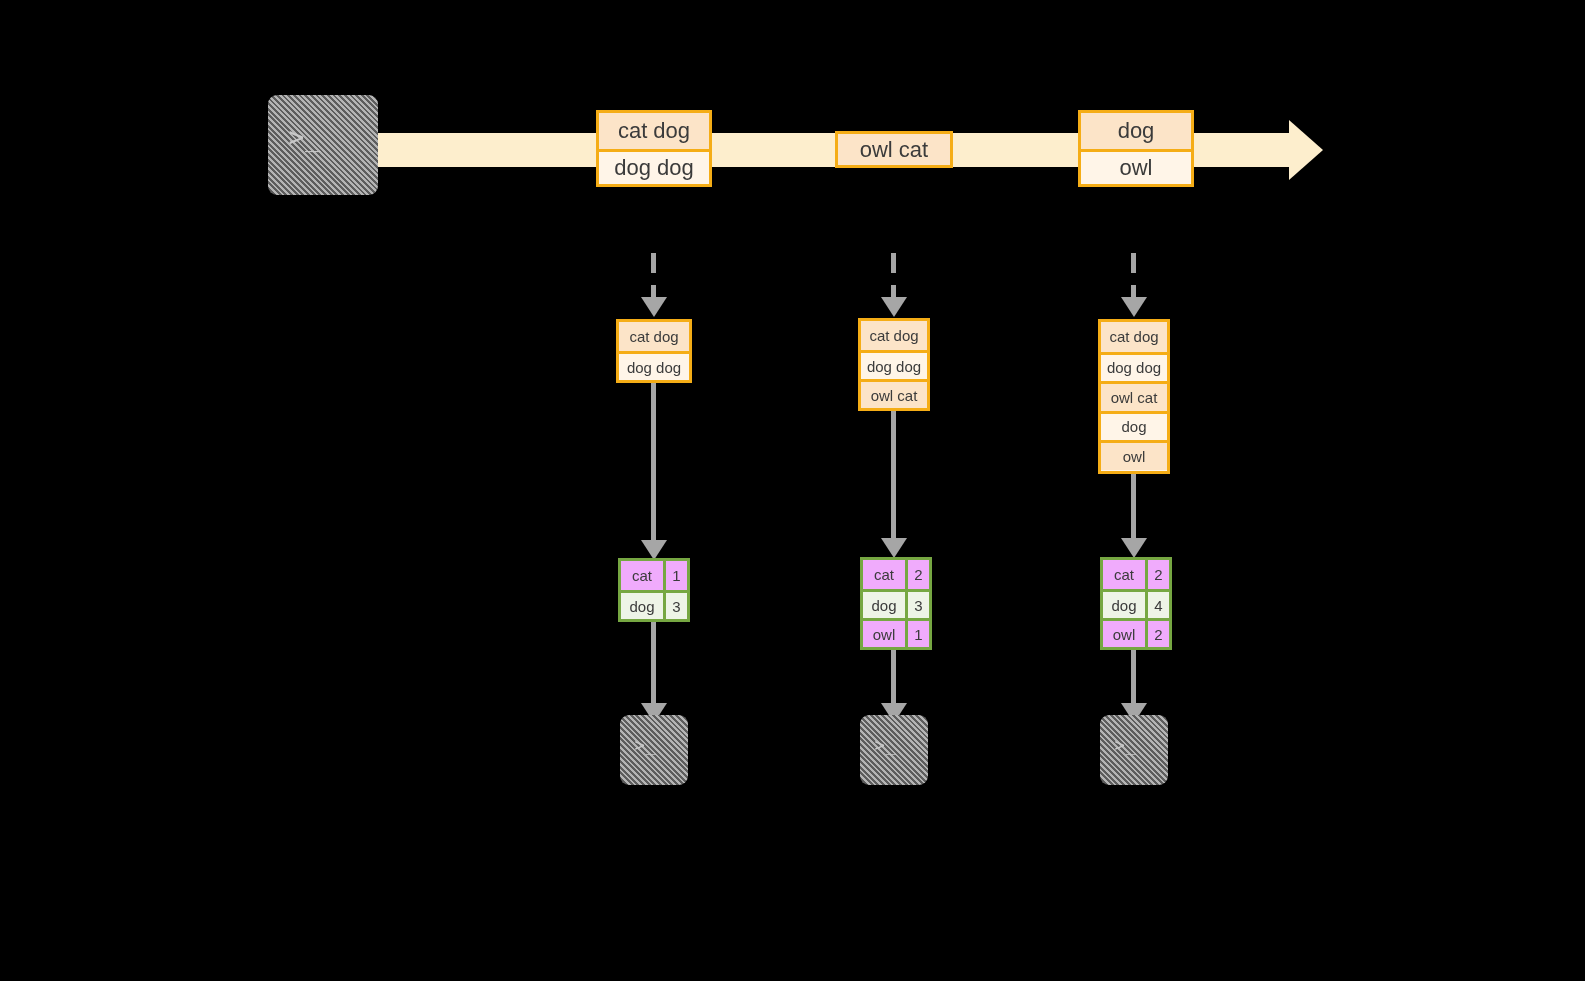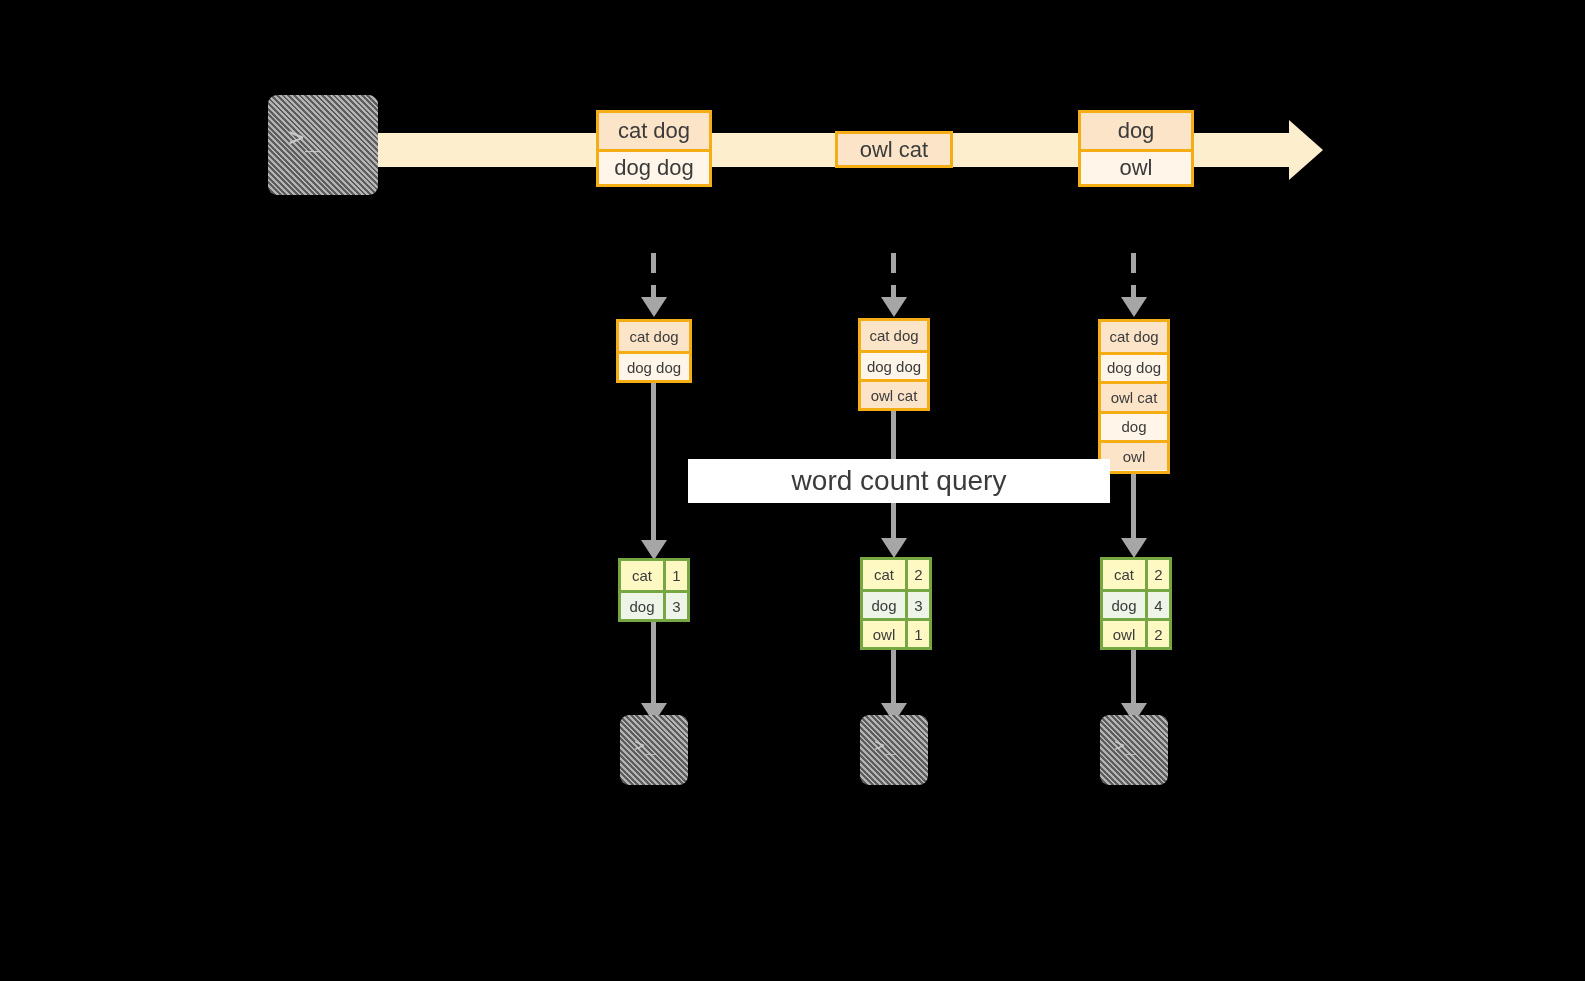--- a/index.html
+++ b/index.html
@@ -184,9 +184,6 @@
     <span class="glyph" style="font-size:17px;">&gt;_</span>
   </div>
 
-  <div class="qlabel" style="left:688px;top:459px;width:422px;height:44px;font-size:28px;">
-    <span>word count query</span>
-  </div>
 
 </div>
 

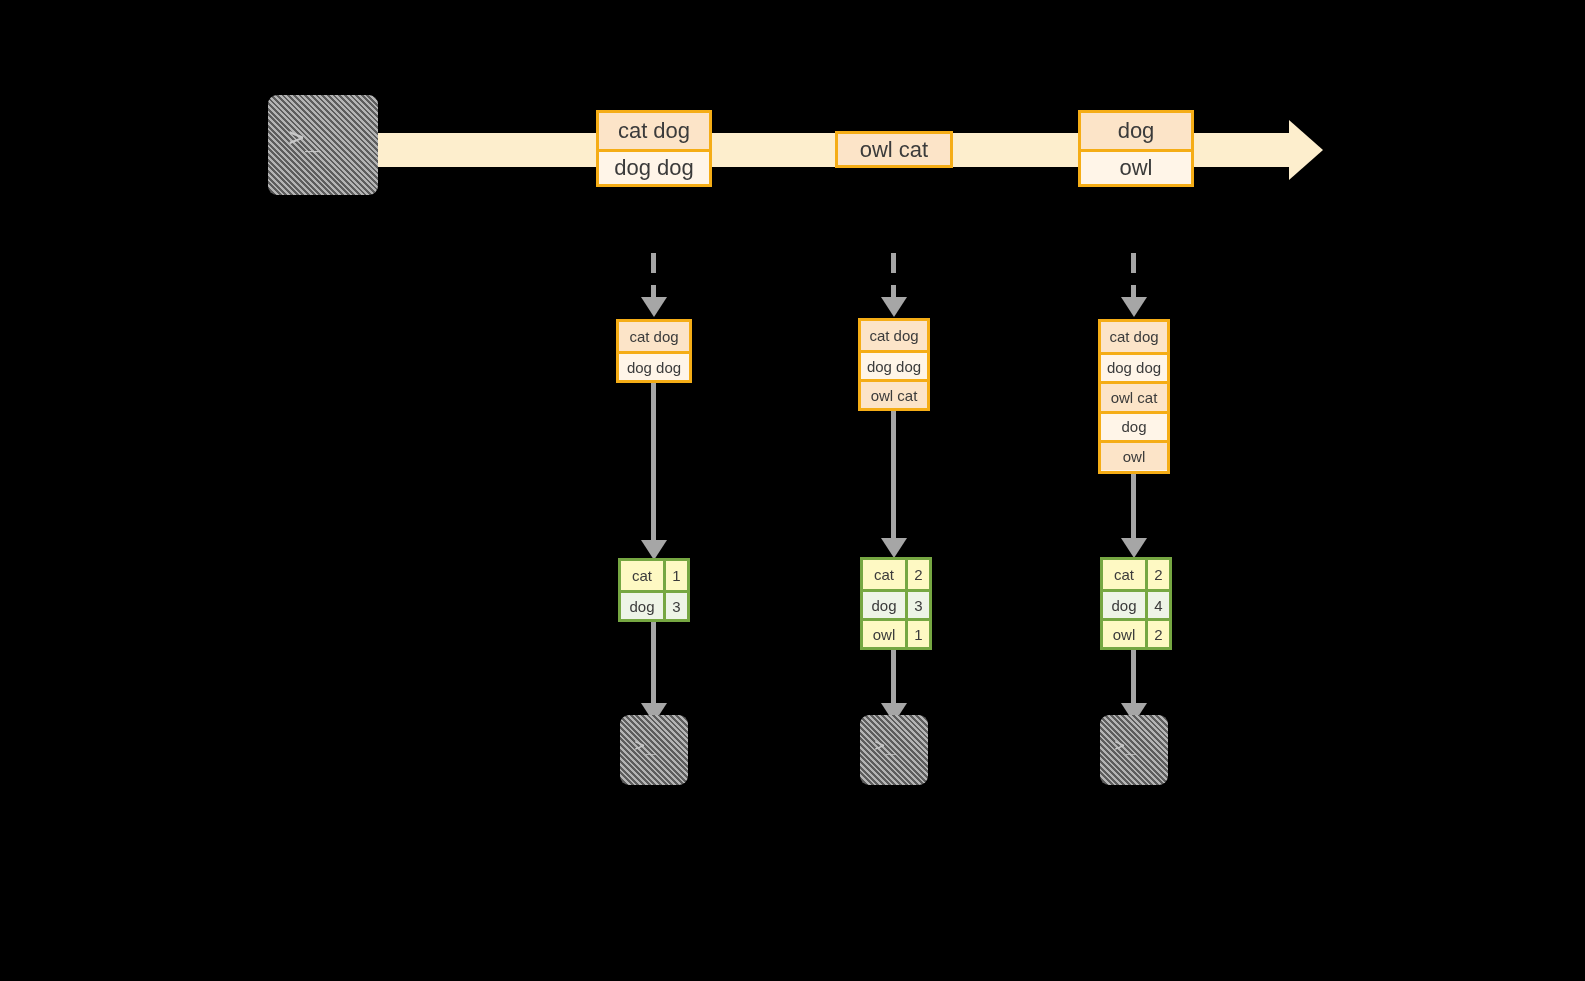--- a/index.html
+++ b/index.html
@@ -44,7 +44,7 @@
   .gtbl .gk,.gtbl .gv{box-sizing:border-box;display:flex;align-items:center;
         justify-content:center;color:#3b3b3b;white-space:nowrap;}
   .gtbl .gv{border-left:3px solid #76a742;}
-  .gtbl .grow.alt .gk,.gtbl .grow.alt .gv{background:#fef9c3;}
+  .gtbl .grow.alt .gk,.gtbl .grow.alt .gv{background:#f0abfc;}
 
   
   .vline{position:absolute;background:#a6a6a6;width:5px;}

